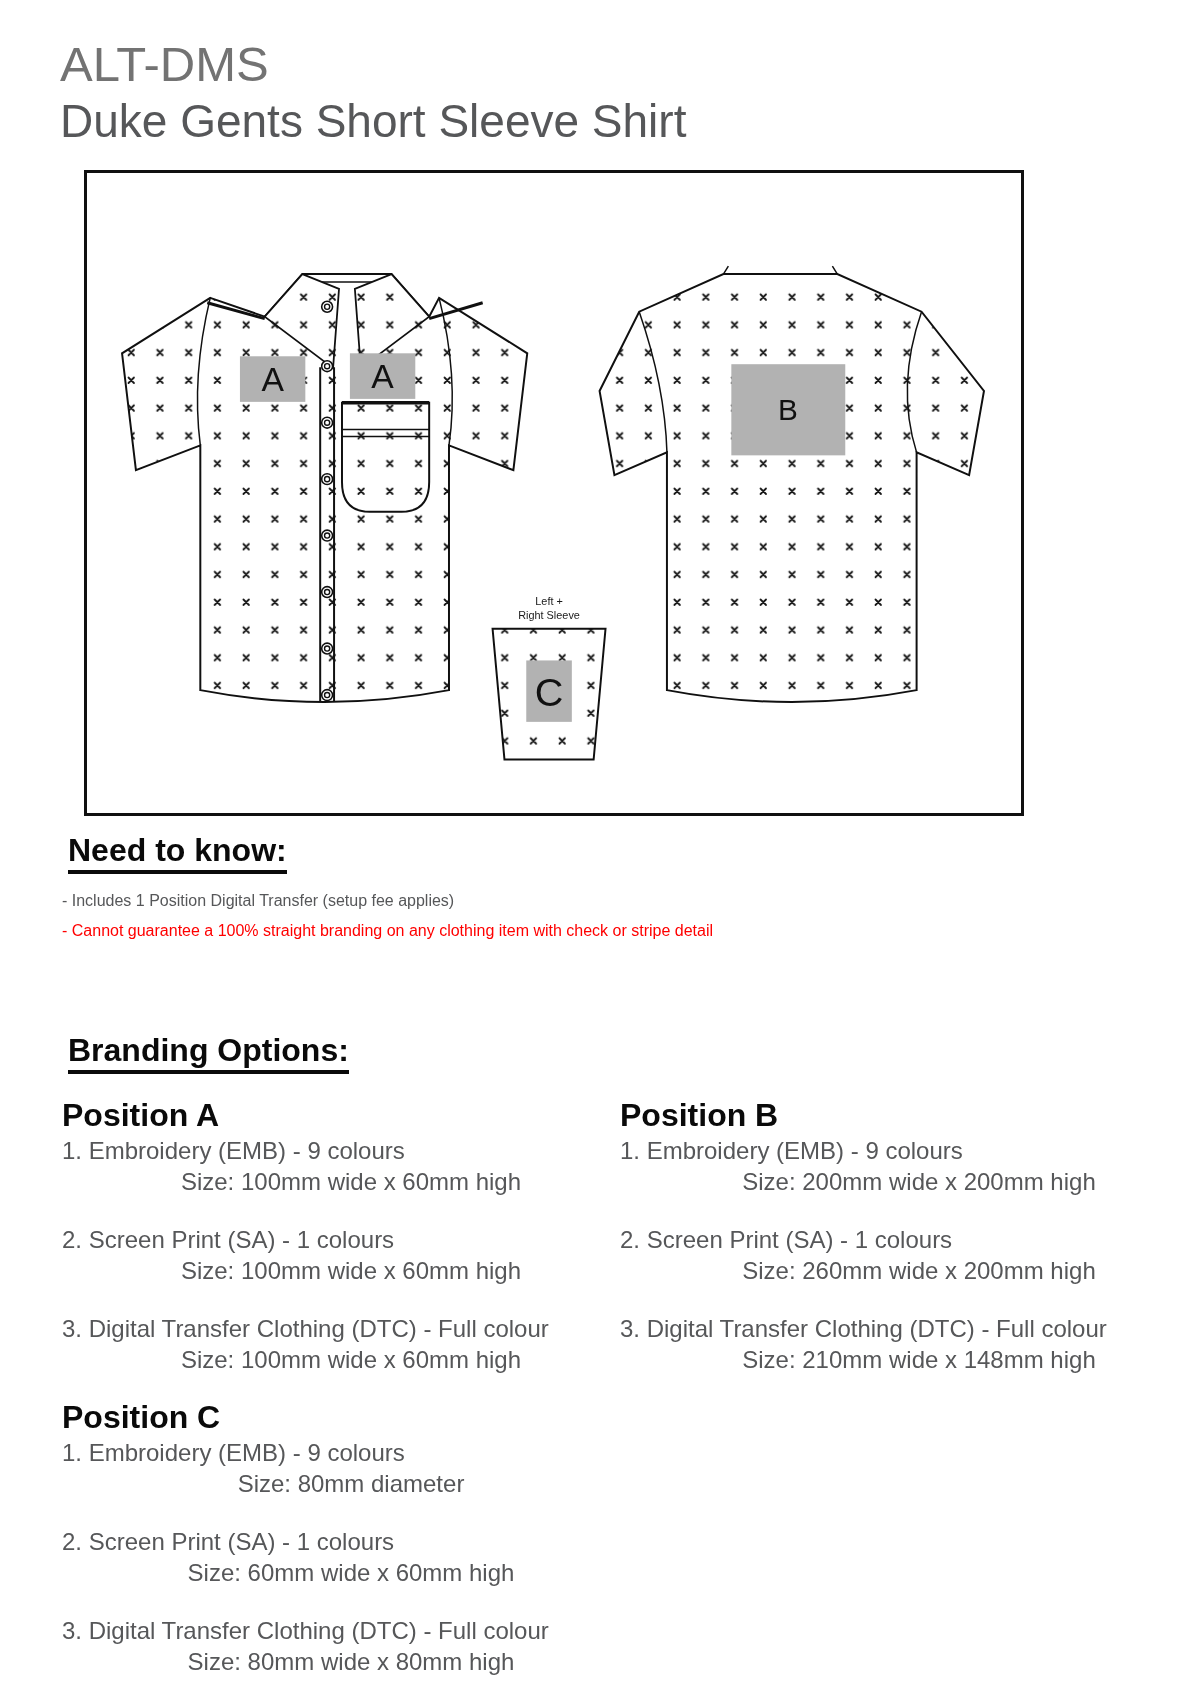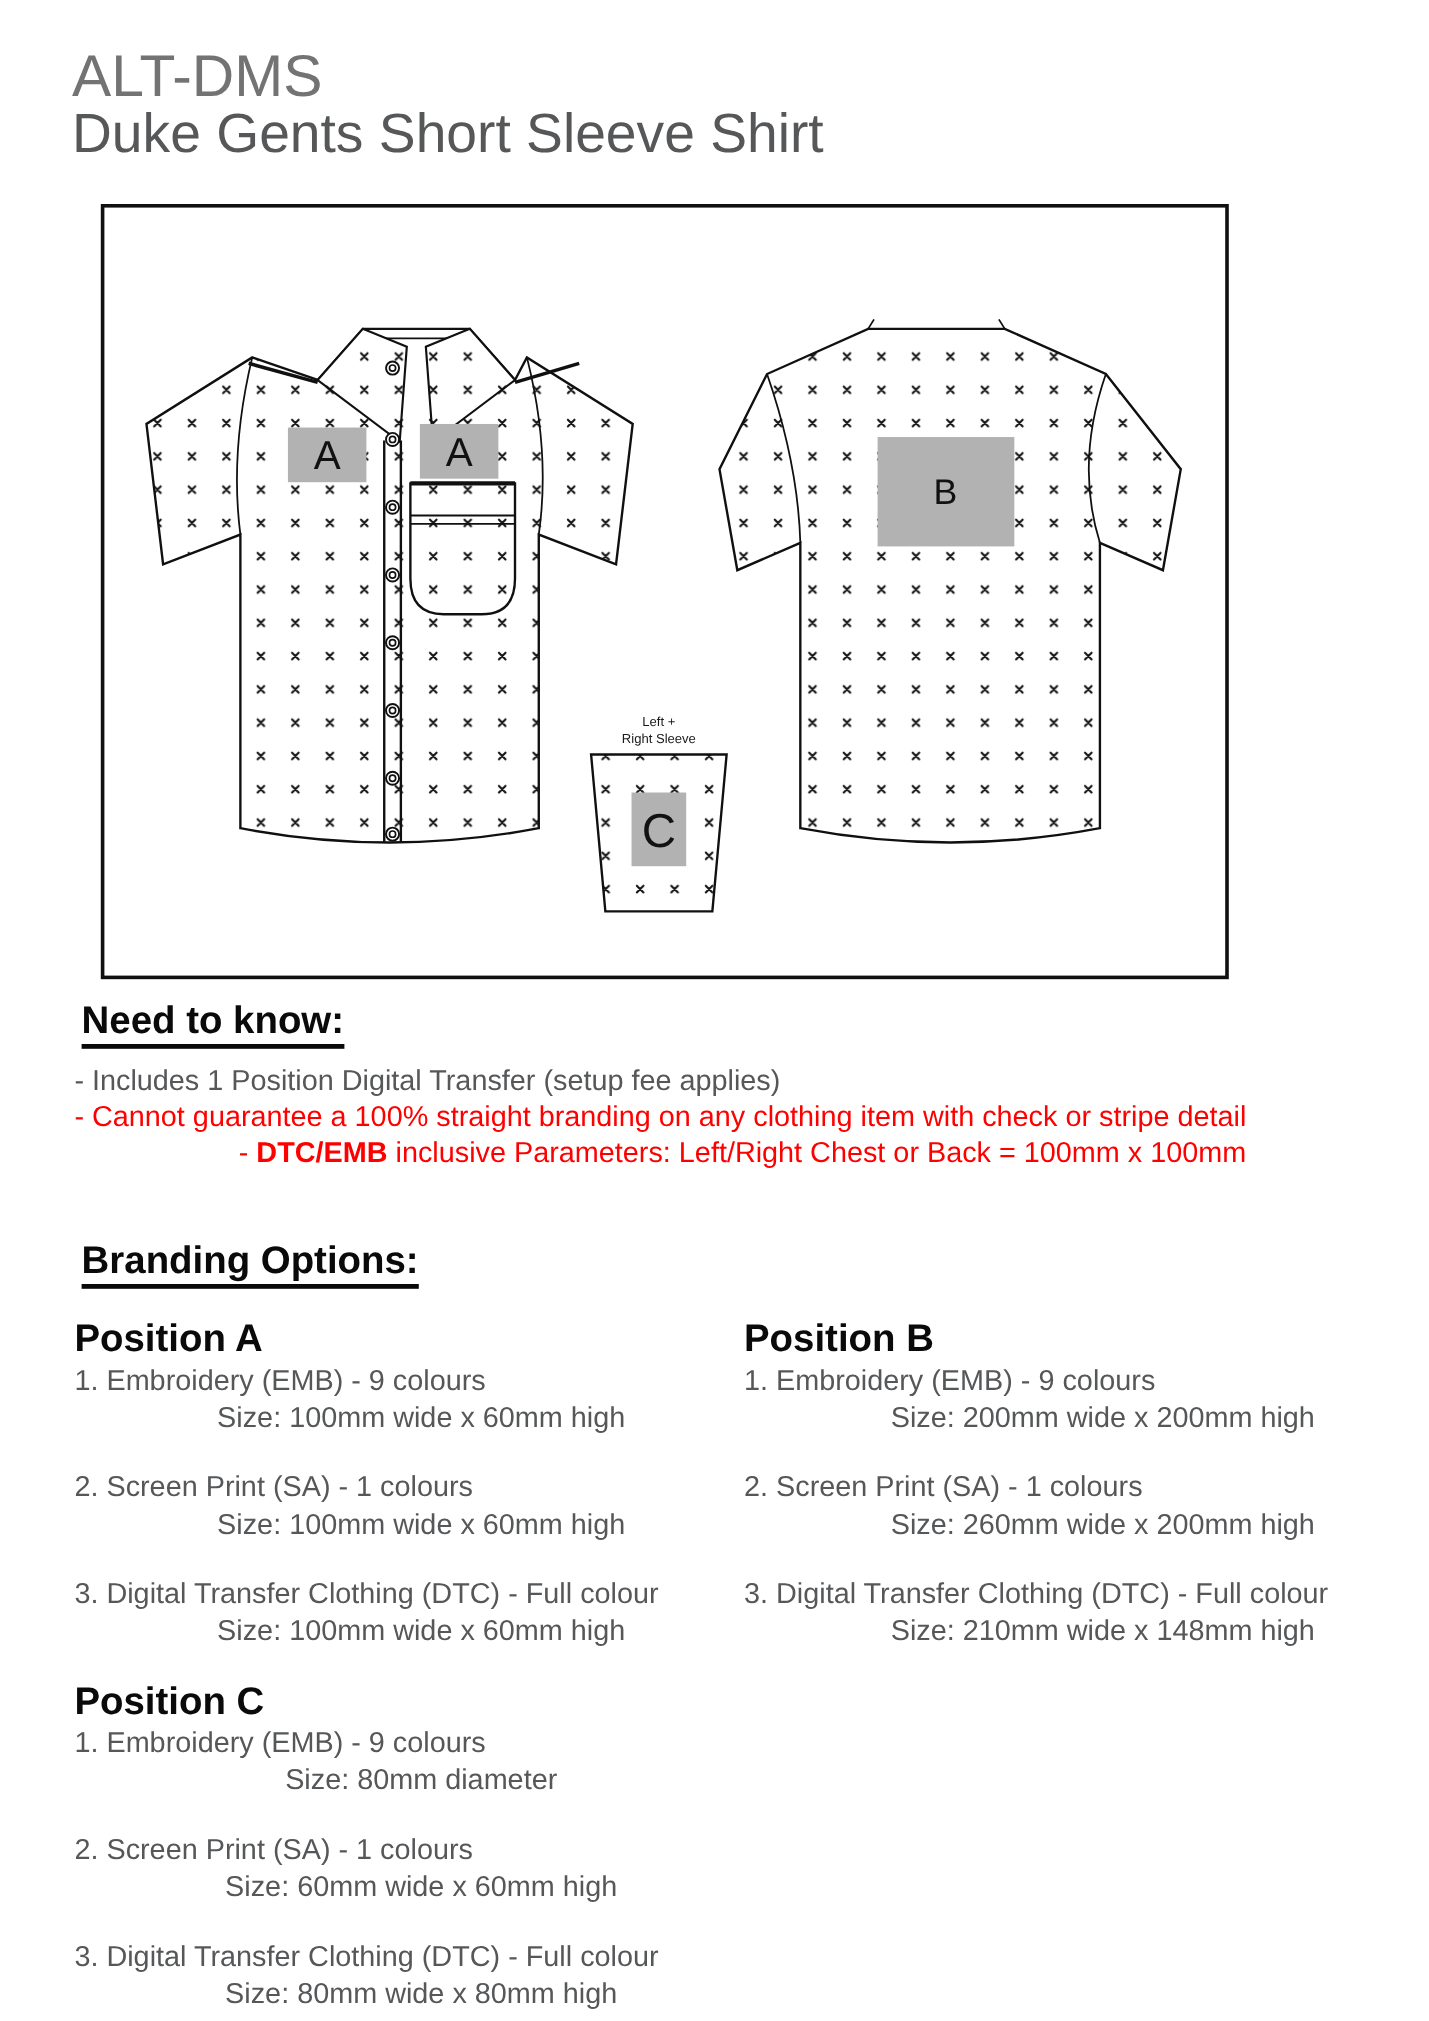--- a/index.html
+++ b/index.html
@@ -6,7 +6,7 @@
   body{width:1191px;height:1684px;position:relative;font-family:"Liberation Sans",sans-serif;overflow:hidden;}
   .abs{position:absolute;}
   .title{left:60px;top:36px;font-size:49px;font-weight:normal;color:#737373;letter-spacing:0px;}
-  .subtitle{left:60px;top:84px;font-size:46px;font-weight:400;color:#565759;}
+  .subtitle{left:60px;top:94px;font-size:46px;font-weight:400;color:#565759;}
   .diagram-box{left:84px;top:170px;width:940px;height:646px;border:3px solid #101010;box-sizing:border-box;background:#fff;}
   .nk-heading,.br-heading{left:68px;font-size:32px;font-weight:bold;color:#0a0a0a;}
   .nk-heading{top:832px;}

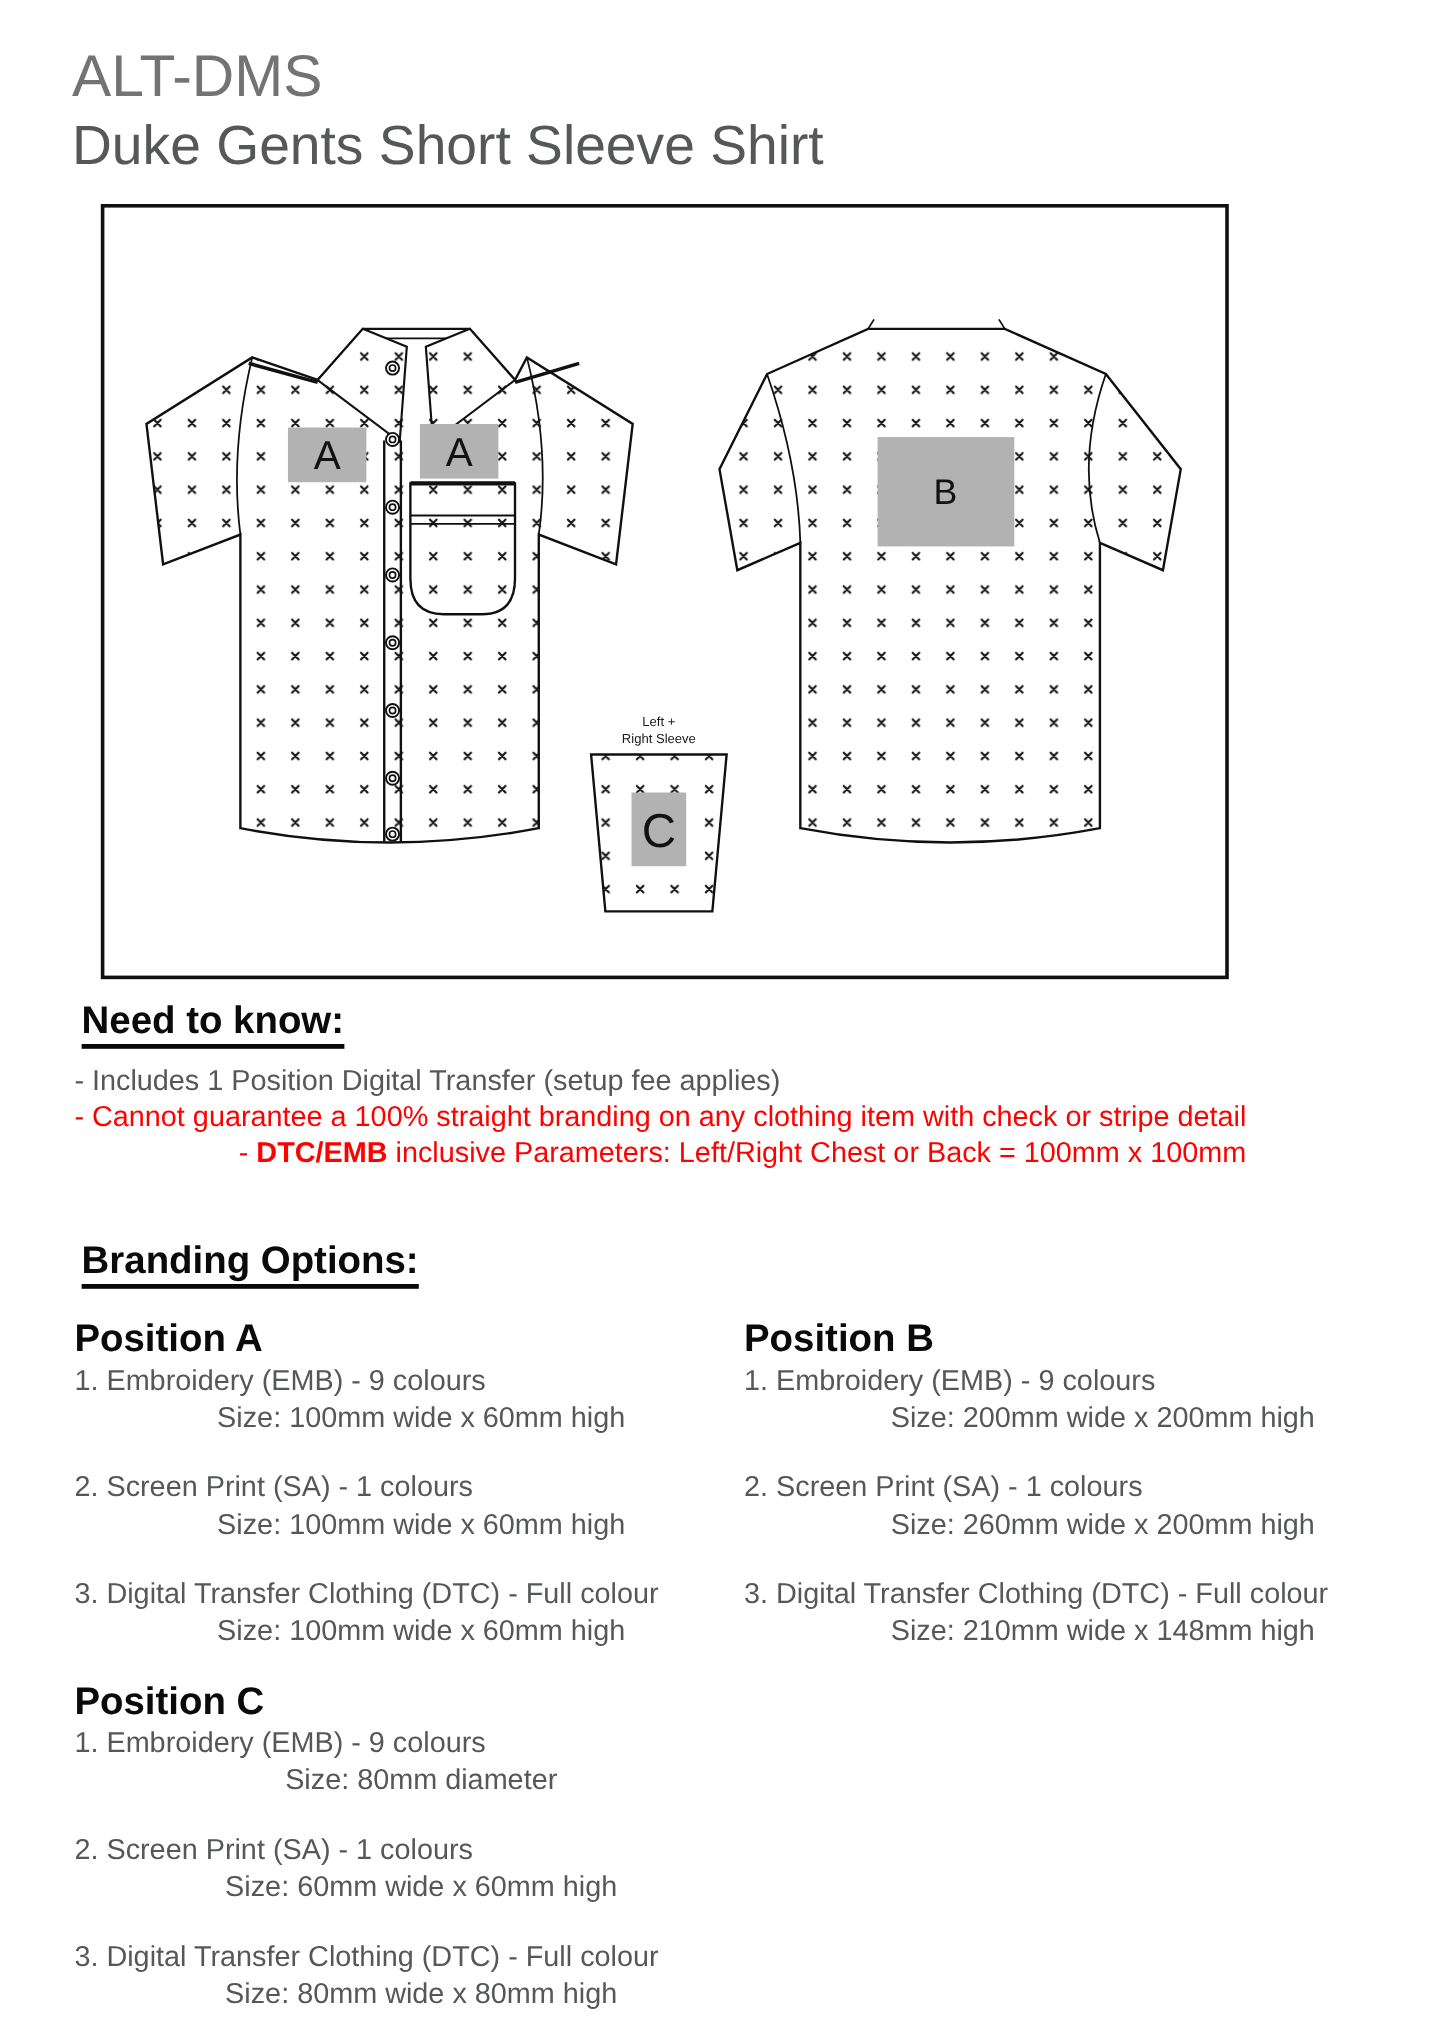--- a/index.html
+++ b/index.html
@@ -12,7 +12,7 @@
   .nk-heading{top:832px;}
   .br-heading{top:1032px;}
   .uline{display:inline-block;border-bottom:4px solid #0a0a0a;padding-bottom:1px;}
-  .nk-list{left:62px;top:886px;font-size:24px;line-height:30px;color:#565759;white-space:nowrap;}
+  .nk-list{left:62px;top:886px;font-size:16px;line-height:30px;color:#565759;white-space:nowrap;}
   .nk-red{color:#ff0000;text-align:right;}
   .nk-red b{font-weight:bold;}
   .col{top:1100px;}

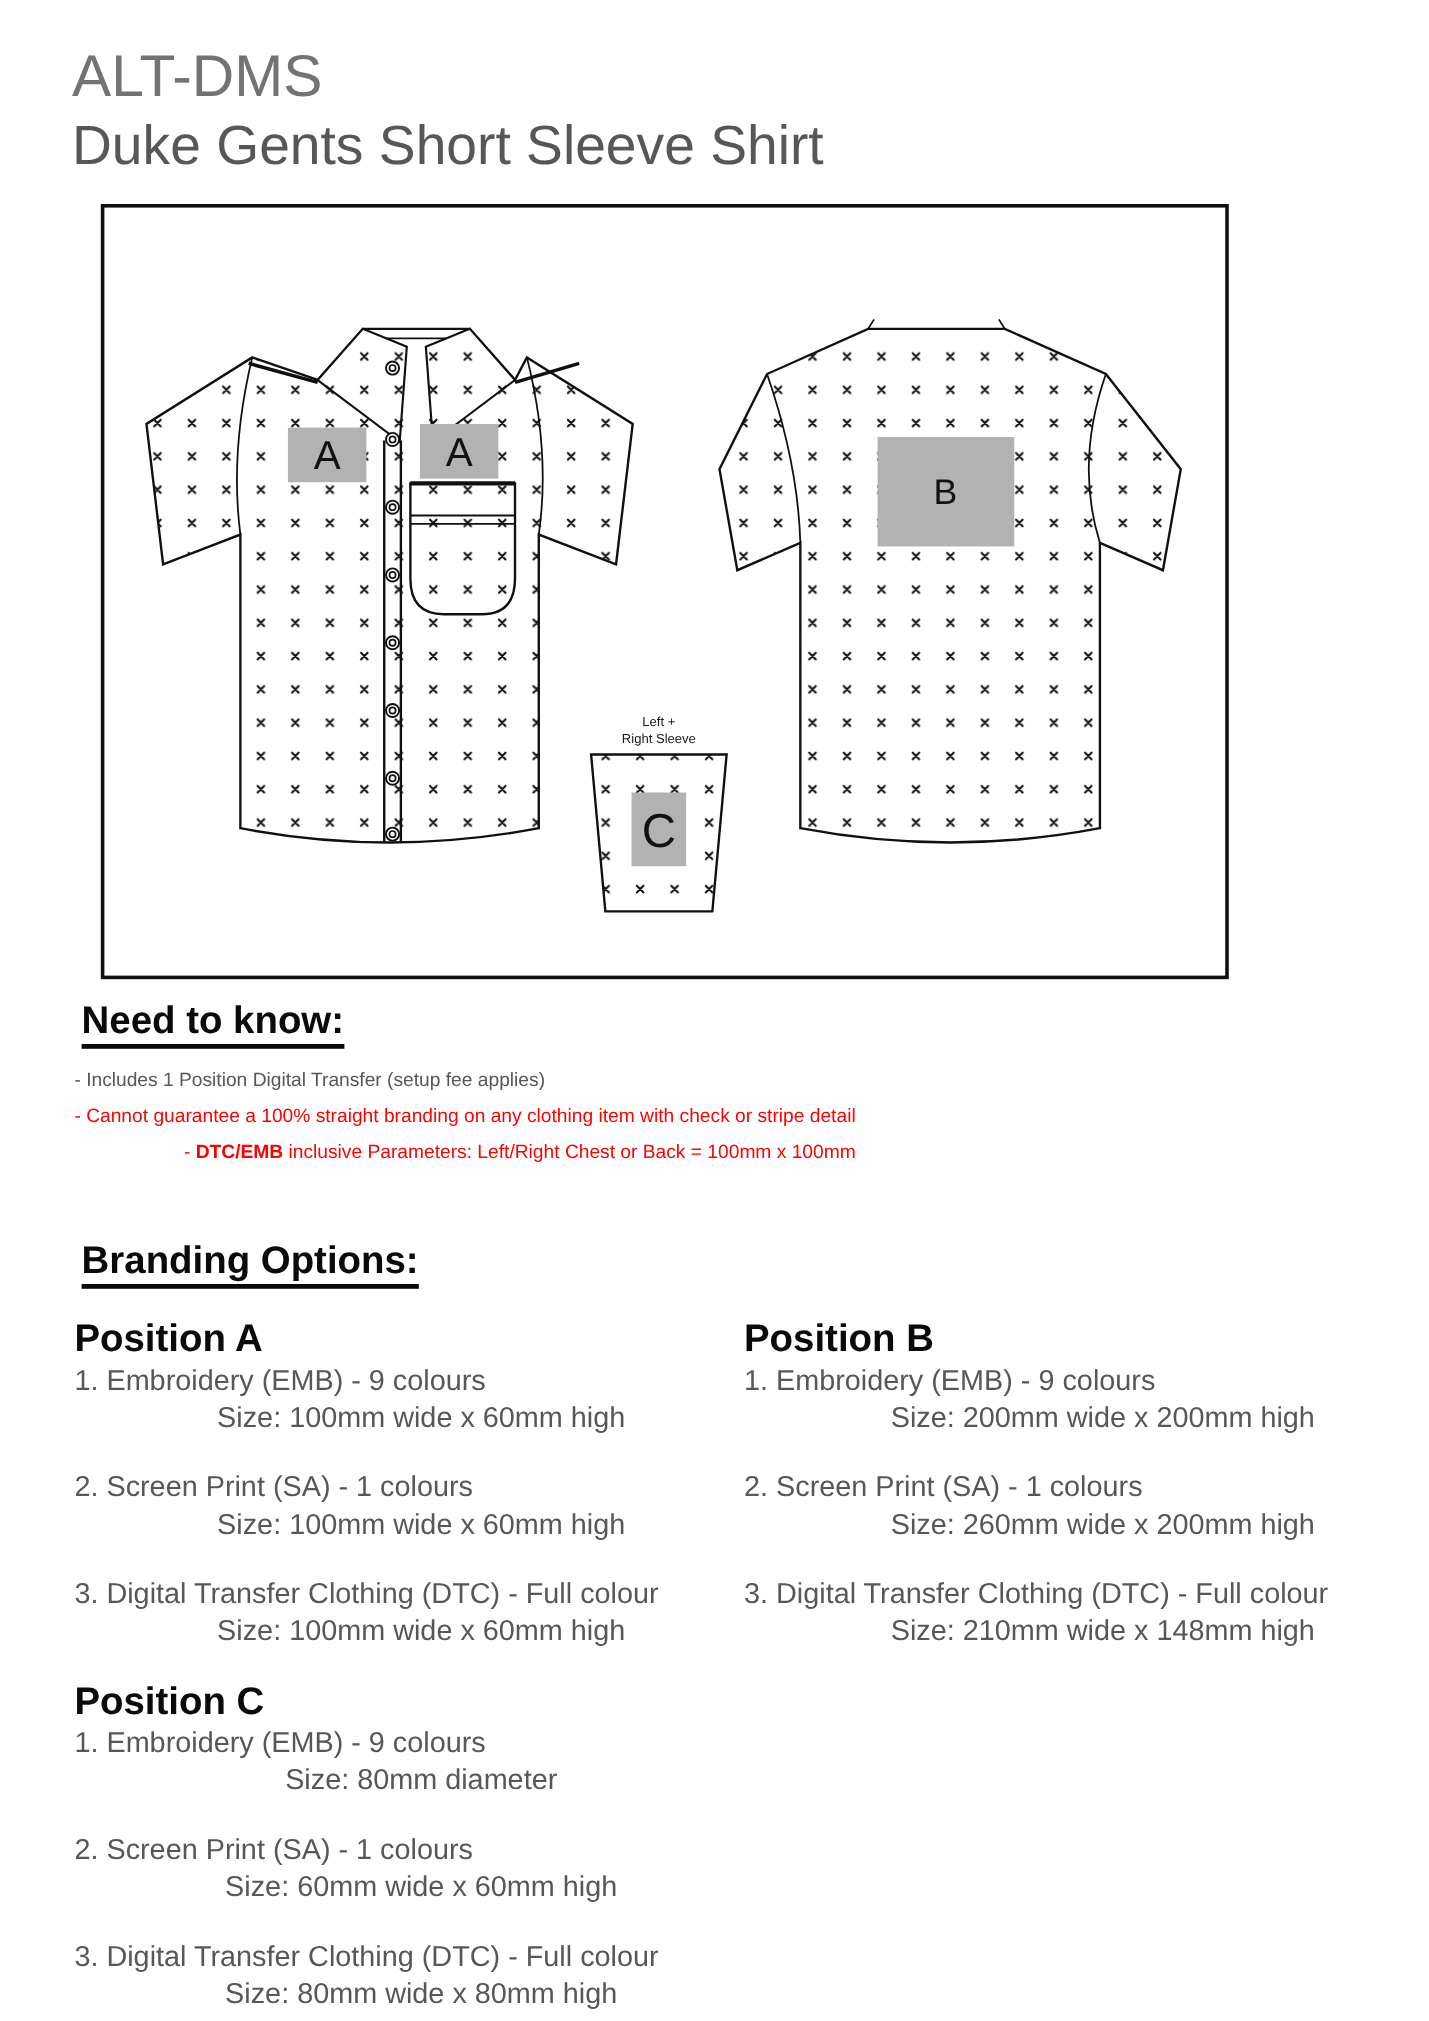--- a/index.html
+++ b/index.html
@@ -109,7 +109,6 @@
 <div class="abs nk-list">
   <div>- Includes 1 Position Digital Transfer (setup fee applies)</div>
   <div class="nk-red">- Cannot guarantee a 100% straight branding on any clothing item with check or stripe detail</div>
-  <div class="nk-red"><span>- </span><b>DTC/EMB</b><span> inclusive Parameters: Left/Right Chest or Back = 100mm x 100mm</span></div>
 </div>
 
 <div class="abs br-heading"><span class="uline">Branding Options:</span></div>

